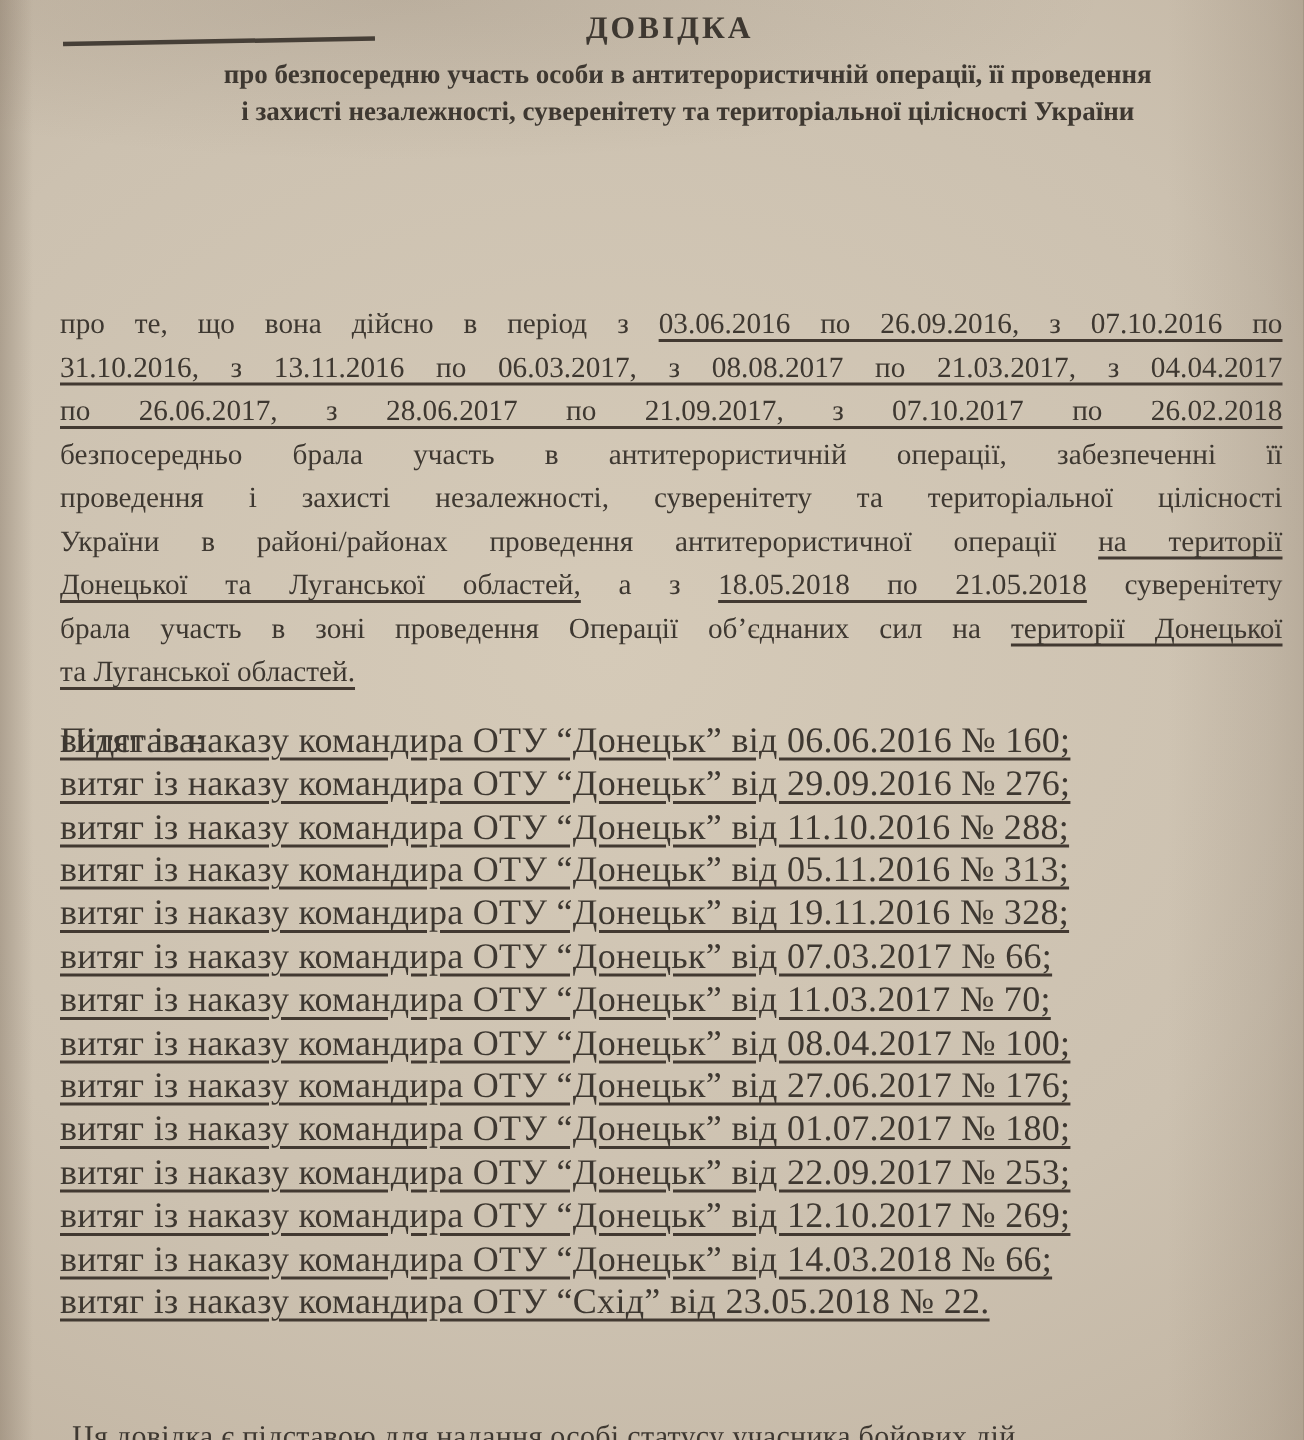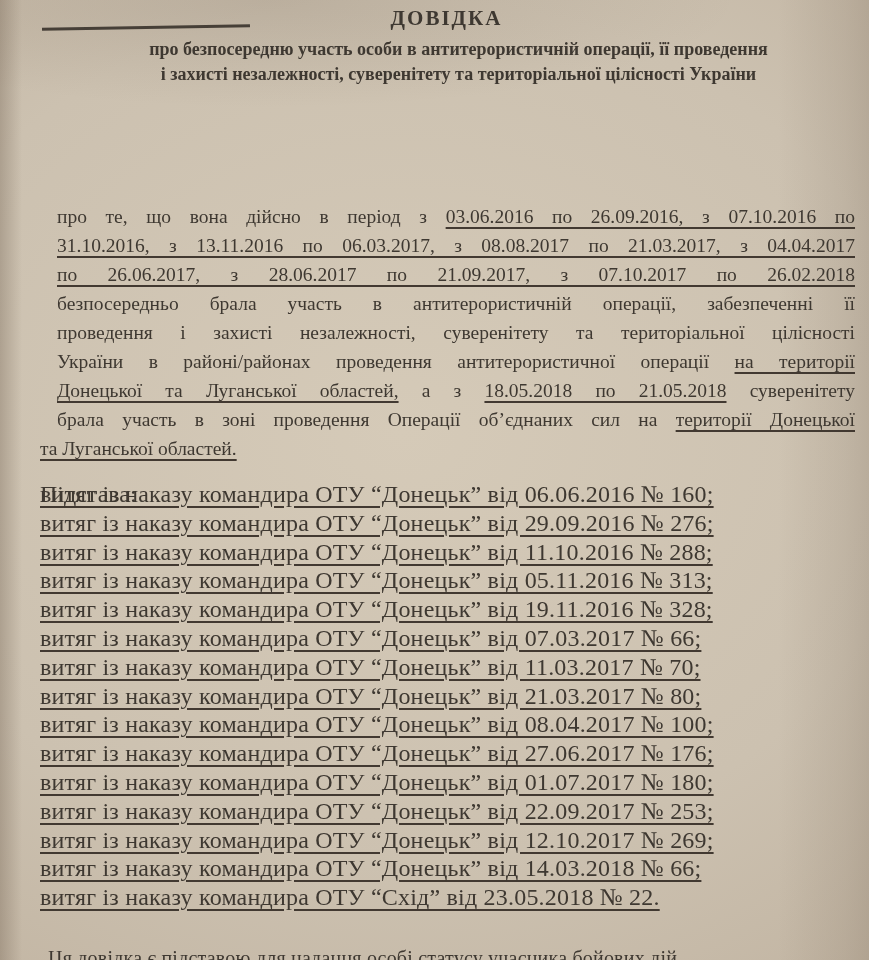--- a/index.html
+++ b/index.html
@@ -61,7 +61,7 @@
     font-size: 19.5px; line-height: 29px;
   }
   .body-par .line { white-space: nowrap; }
-  .body-par .line.fill { white-space: normal; text-align: justify; text-align-last: justify; margin-left: 17px; }
+  .body-par .line.fill { white-space: normal; text-align: justify; text-align-last: justify; }
   
   .basis {
     position: absolute; top: 480px; left: 40px; width: 812px;

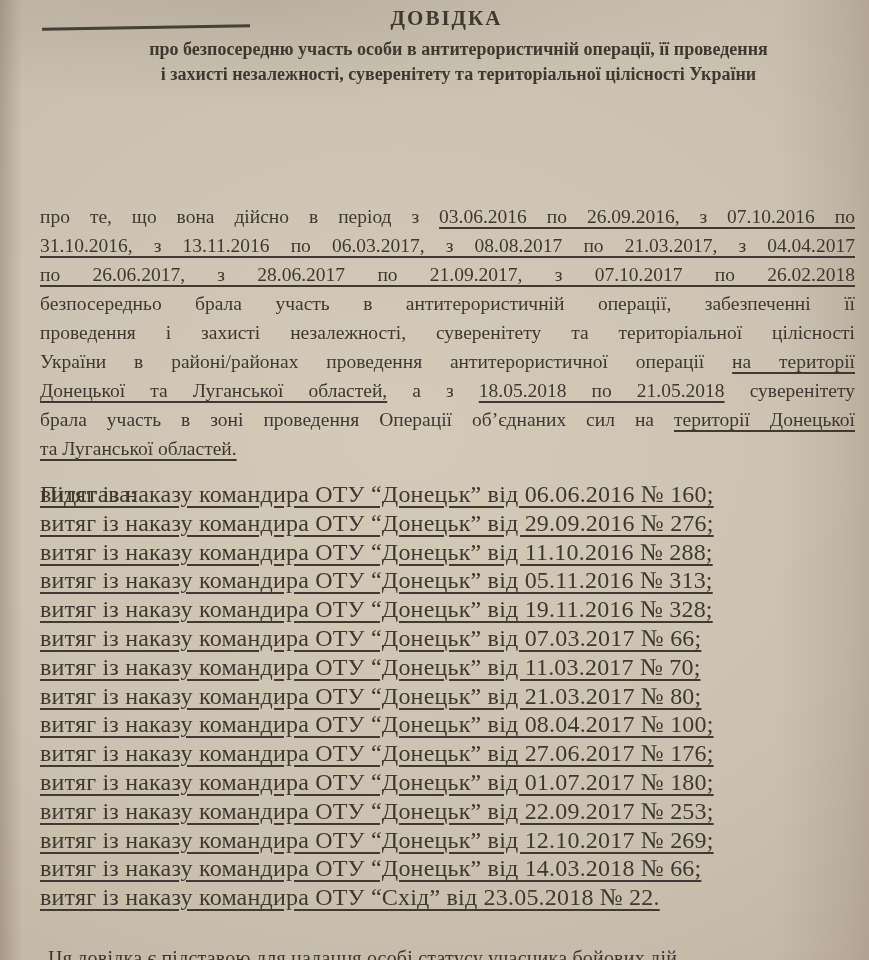--- a/index.html
+++ b/index.html
@@ -113,7 +113,6 @@
       <div class="basis-item u">витяг із наказу командира ОТУ “Донецьк” від 19.11.2016 № 328;</div>
       <div class="basis-item u">витяг із наказу командира ОТУ “Донецьк” від 07.03.2017 № 66;</div>
       <div class="basis-item u">витяг із наказу командира ОТУ “Донецьк” від 11.03.2017 № 70;</div>
-      <div class="basis-item u">витяг із наказу командира ОТУ “Донецьк” від 21.03.2017 № 80;</div>
       <div class="basis-item u">витяг із наказу командира ОТУ “Донецьк” від 08.04.2017 № 100;</div>
       <div class="basis-item u">витяг із наказу командира ОТУ “Донецьк” від 27.06.2017 № 176;</div>
       <div class="basis-item u">витяг із наказу командира ОТУ “Донецьк” від 01.07.2017 № 180;</div>

